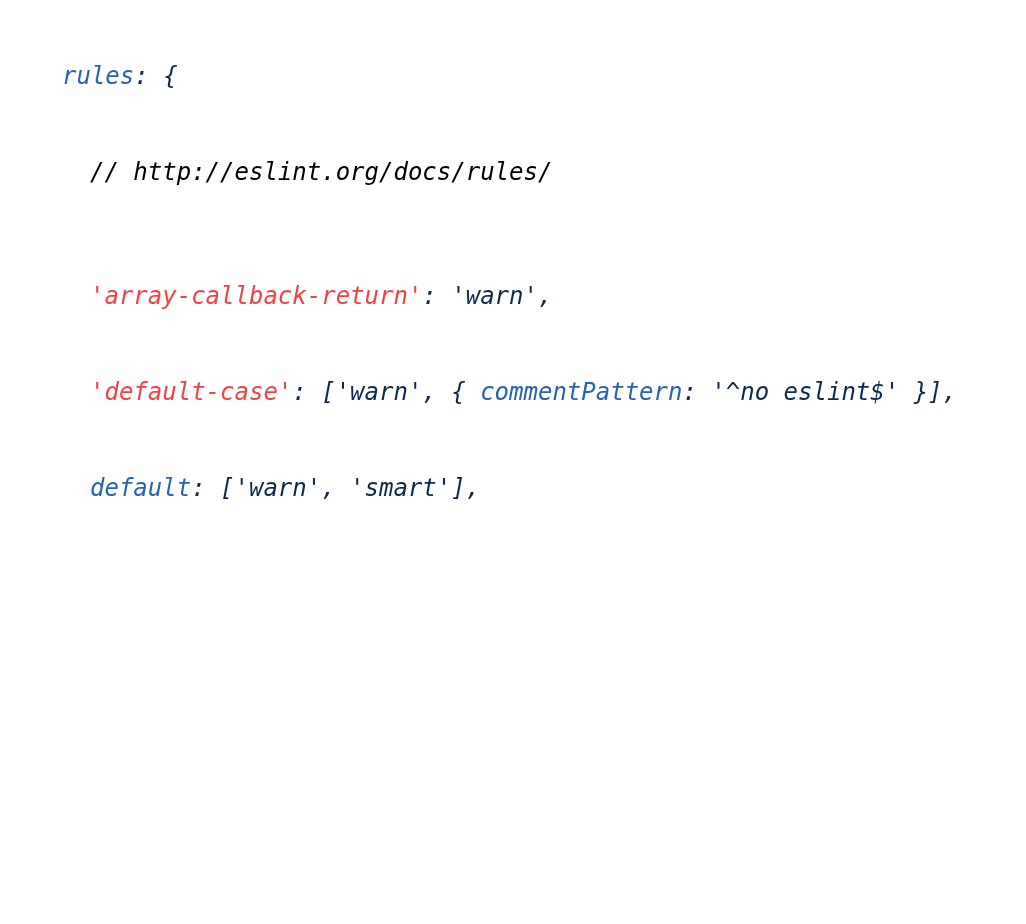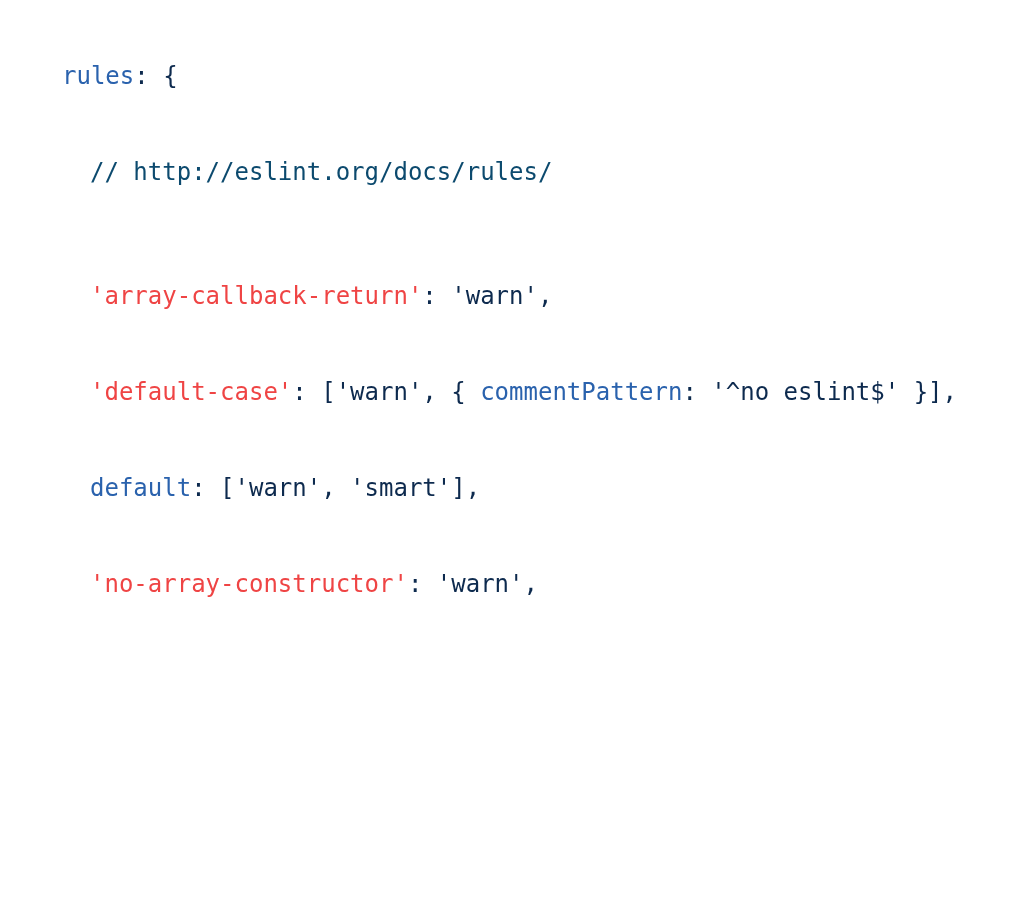--- a/index.html
+++ b/index.html
@@ -10,7 +10,7 @@
     font-size: 24px; color: #0d2a4e;
     white-space: pre;
   }
-  .line { height: 40px; line-height: 40px; }
+  .line { height: 40px; line-height: 40px; font-style: italic; }
   .line.nested { padding-left: 28px; }
   .kw { color: #2a62ad; }
   .comment { color: #0c4a6e; }

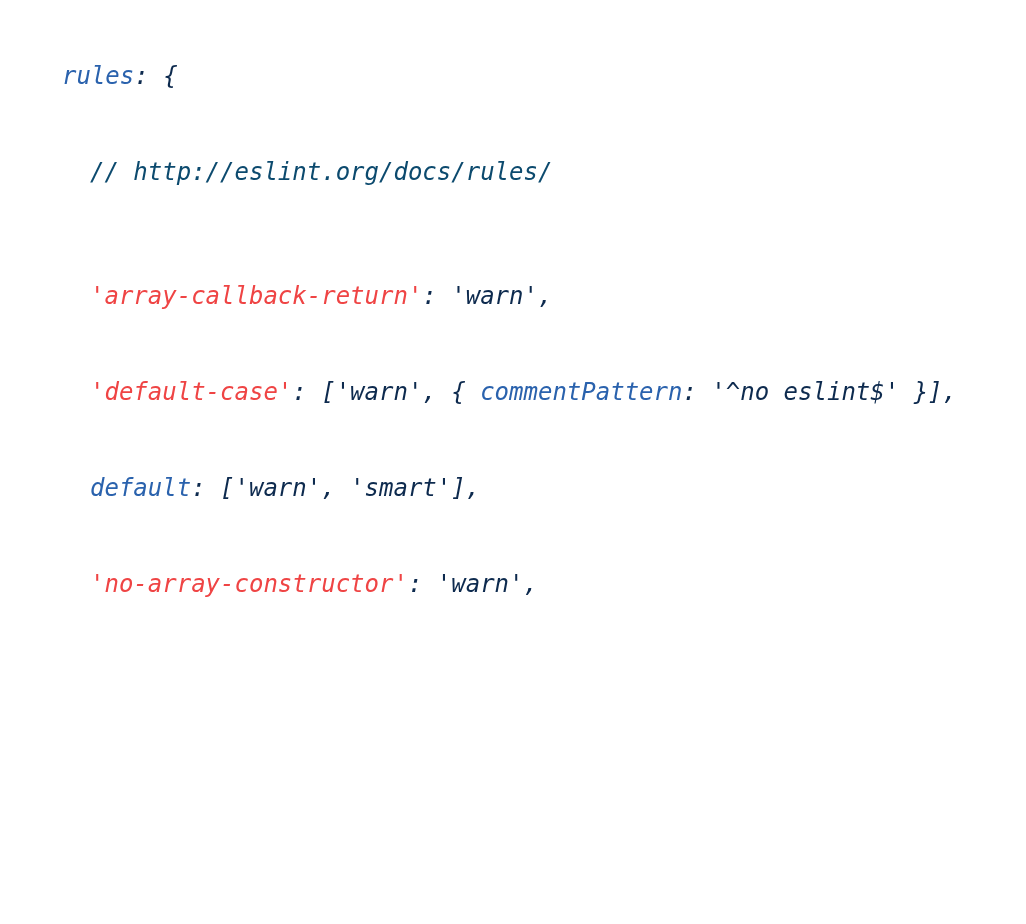--- a/index.html
+++ b/index.html
@@ -13,7 +13,7 @@
   .line { height: 40px; line-height: 40px; font-style: italic; }
   .line.nested { padding-left: 28px; }
   .kw { color: #2a62ad; }
-  .comment { color: #0c4a6e; }
+  .comment { color: #000000; }
   .str { color: #ef4444; }
   .punc { color: #0d2a4e; }
 </style>

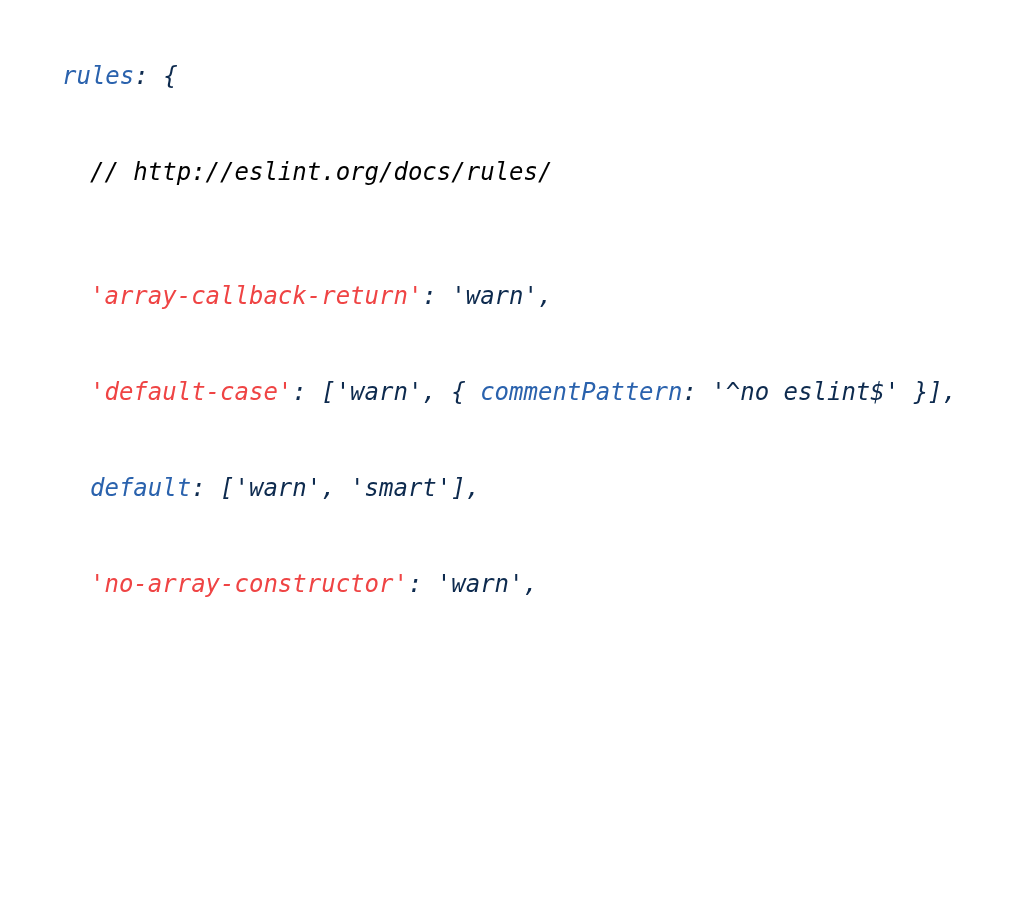--- a/index.html
+++ b/index.html
@@ -27,7 +27,6 @@
   <div class="line nested"><span class="str">'array-callback-return'</span><span>: 'warn',</span></div>
   <div class="line nested"><span class="str">'default-case'</span><span>: ['warn', { </span><span class="kw">commentPattern</span><span>: '^no eslint$' }],</span></div>
   <div class="line nested"><span class="kw">default</span><span>: ['warn', 'smart'],</span></div>
-  <div class="line nested"><span class="str">'no-array-constructor'</span><span>: 'warn',</span></div>
   
   
   

